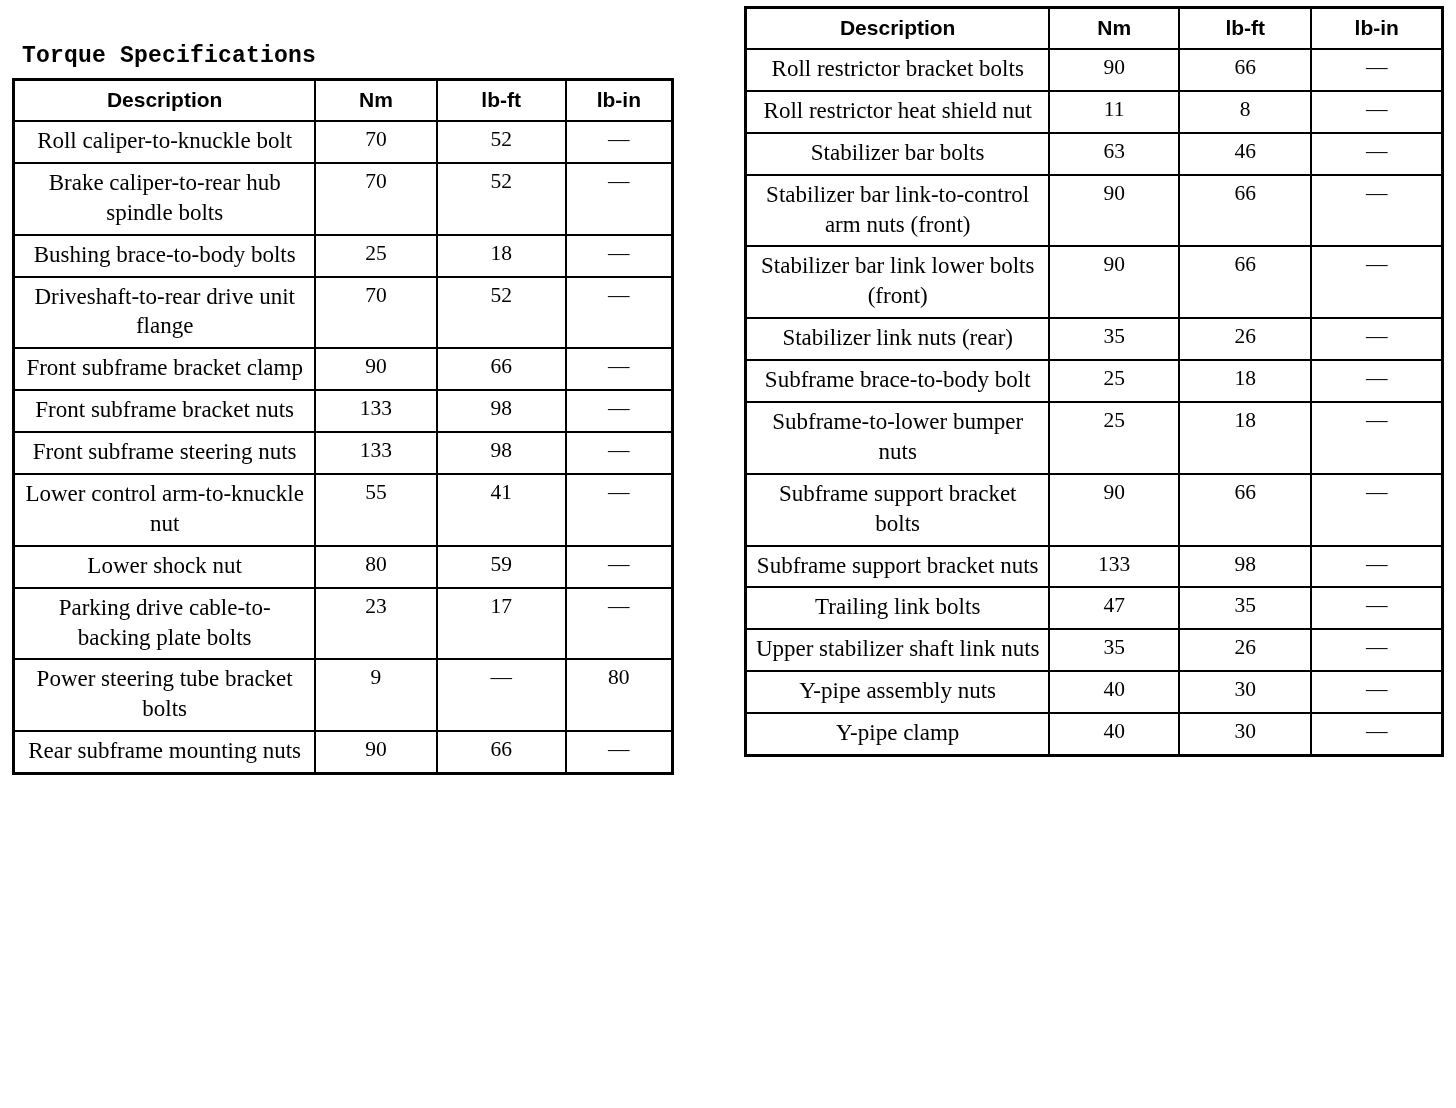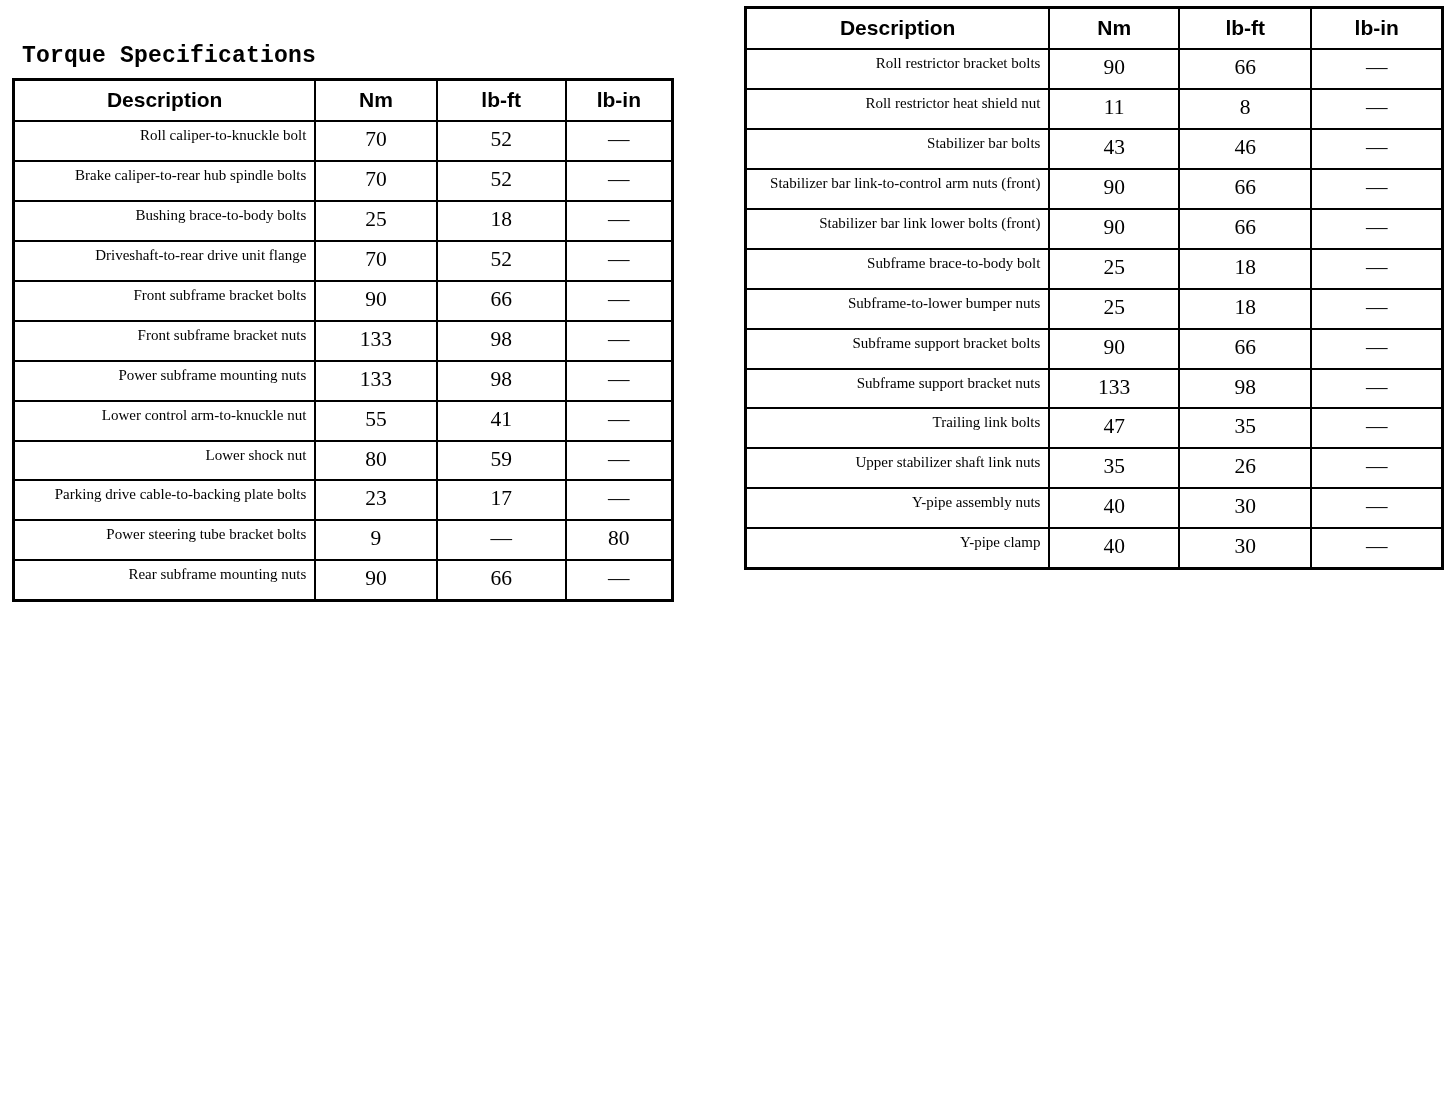--- a/index.html
+++ b/index.html
@@ -59,9 +59,9 @@
     padding: 7px 4px 8px 4px;
   }
   table.spec td.desc {
-    font-size: 15px;
+    font-size: 23px;
     line-height: 1.30;
-    text-align: right;
+    text-align: center;
   }
   table.spec td.num {
     font-size: 21.5px;

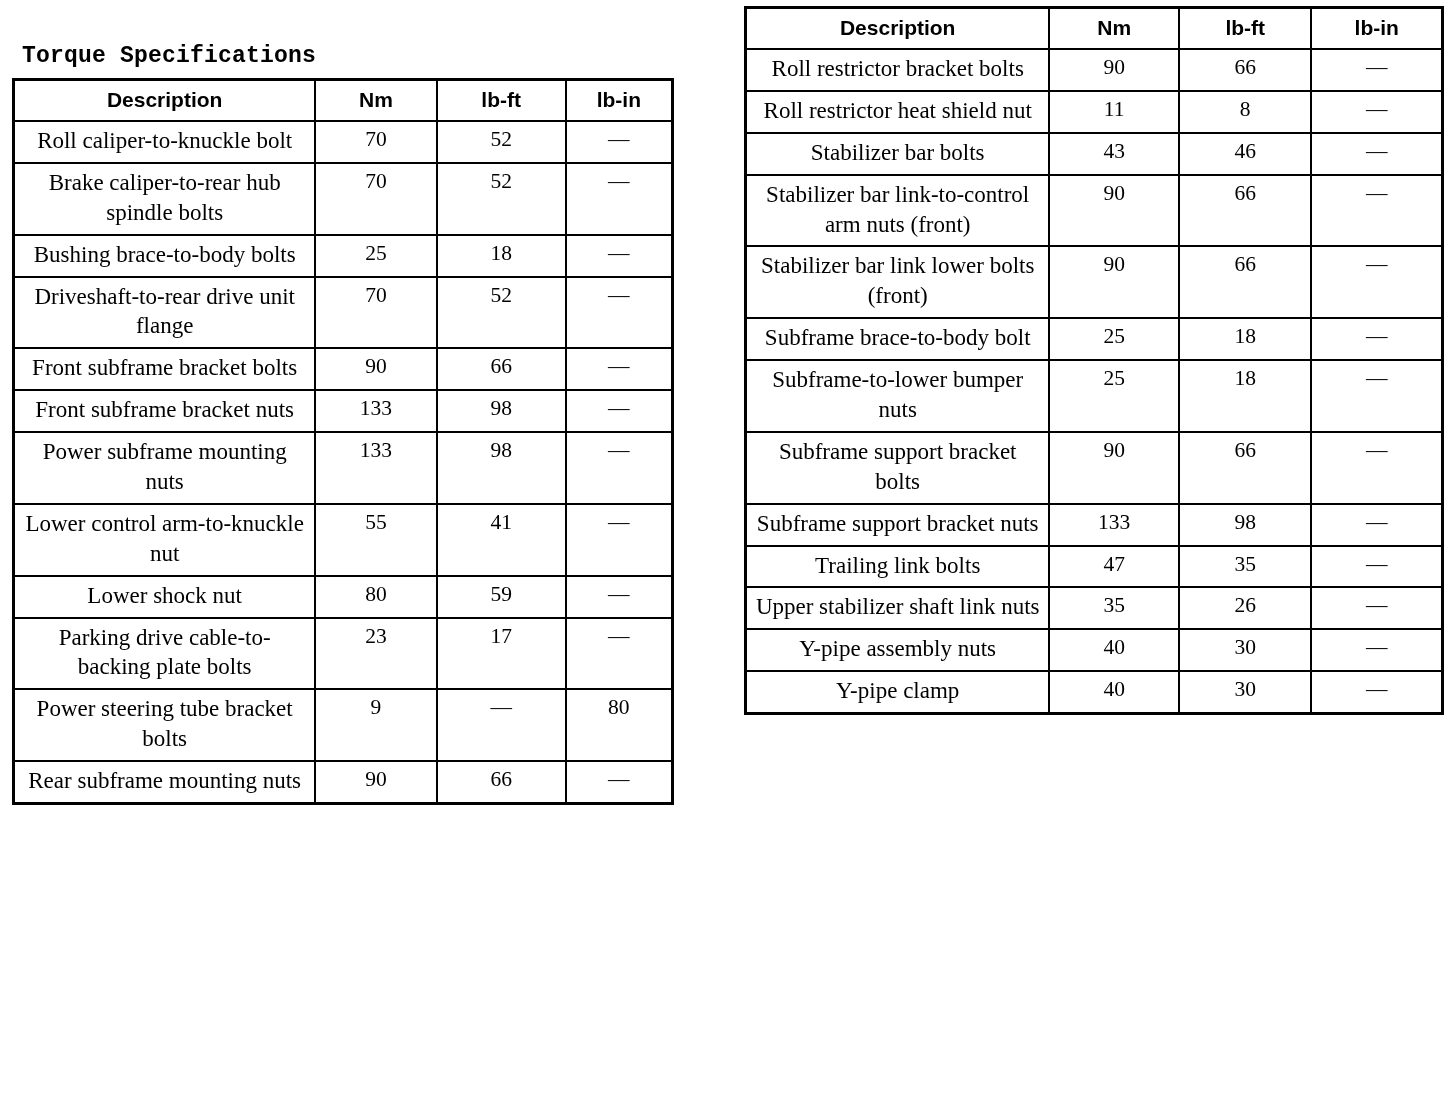--- a/index.html
+++ b/index.html
@@ -208,7 +208,7 @@
         </tr>
         <tr>
           <td class="desc">Stabilizer bar bolts</td>
-          <td class="num">43</td>
+          <td class="num">63</td>
           <td class="num">46</td>
           <td class="num">—</td>
         </tr>

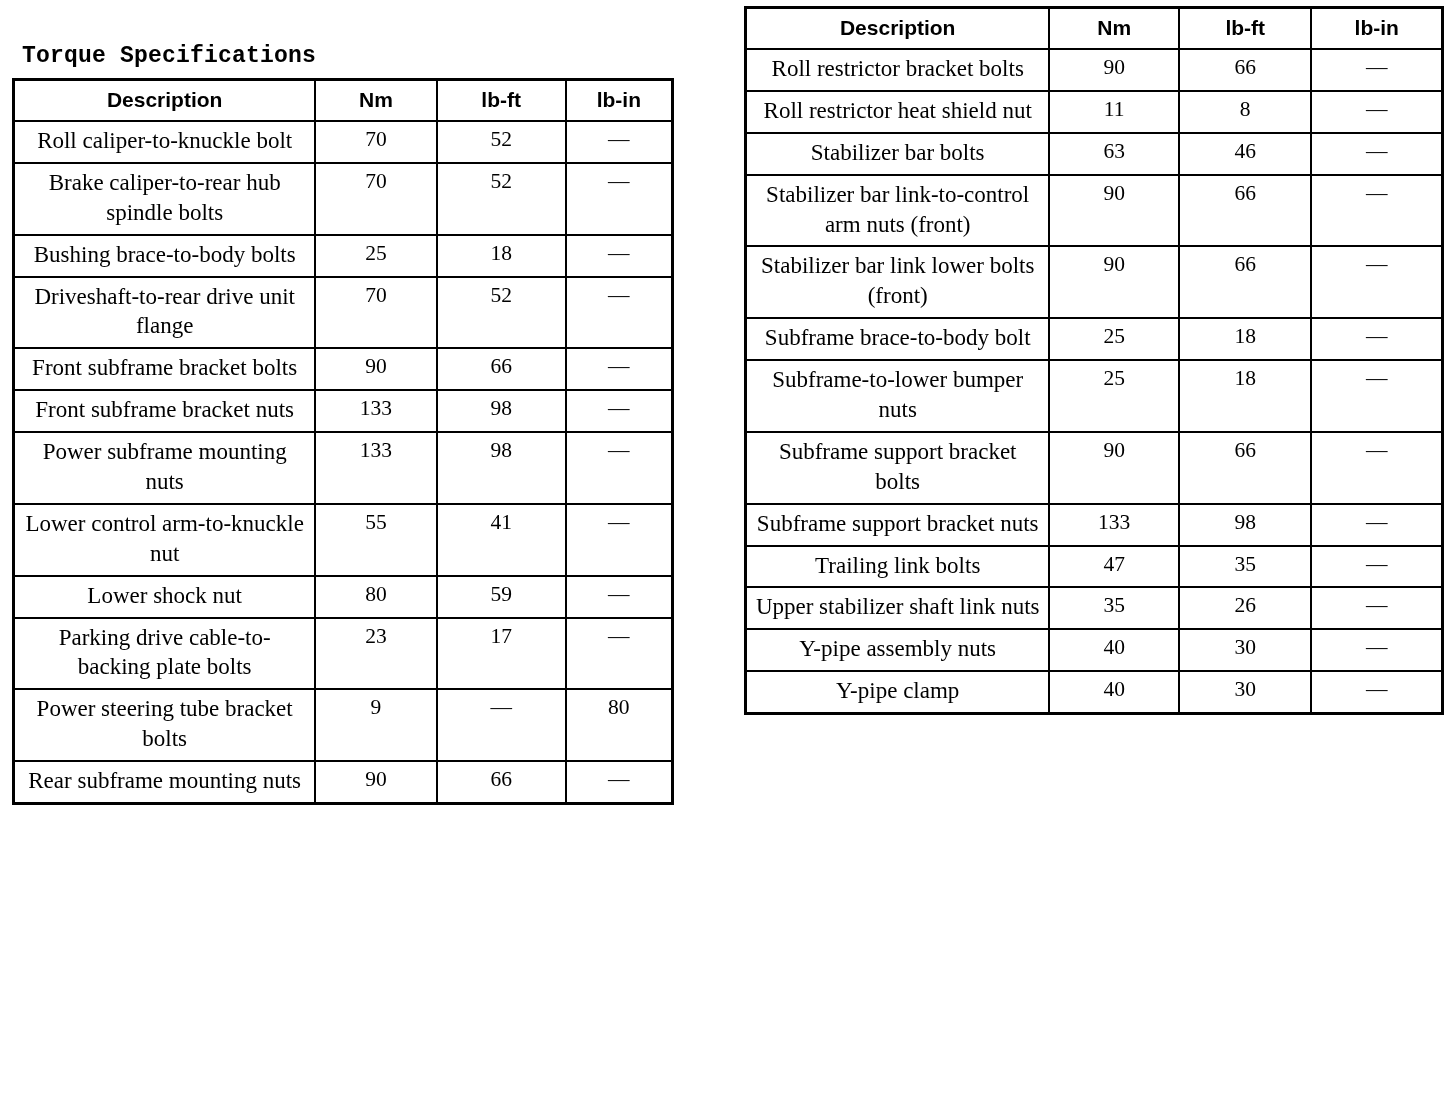--- a/index.html
+++ b/index.html
@@ -225,6 +225,12 @@
           <td class="num">—</td>
         </tr>
         <tr>
+          <td class="desc">Stabilizer link nuts (rear)</td>
+          <td class="num">35</td>
+          <td class="num">26</td>
+          <td class="num">—</td>
+        </tr>
+        <tr>
           <td class="desc">Subframe brace-to-body bolt</td>
           <td class="num">25</td>
           <td class="num">18</td>

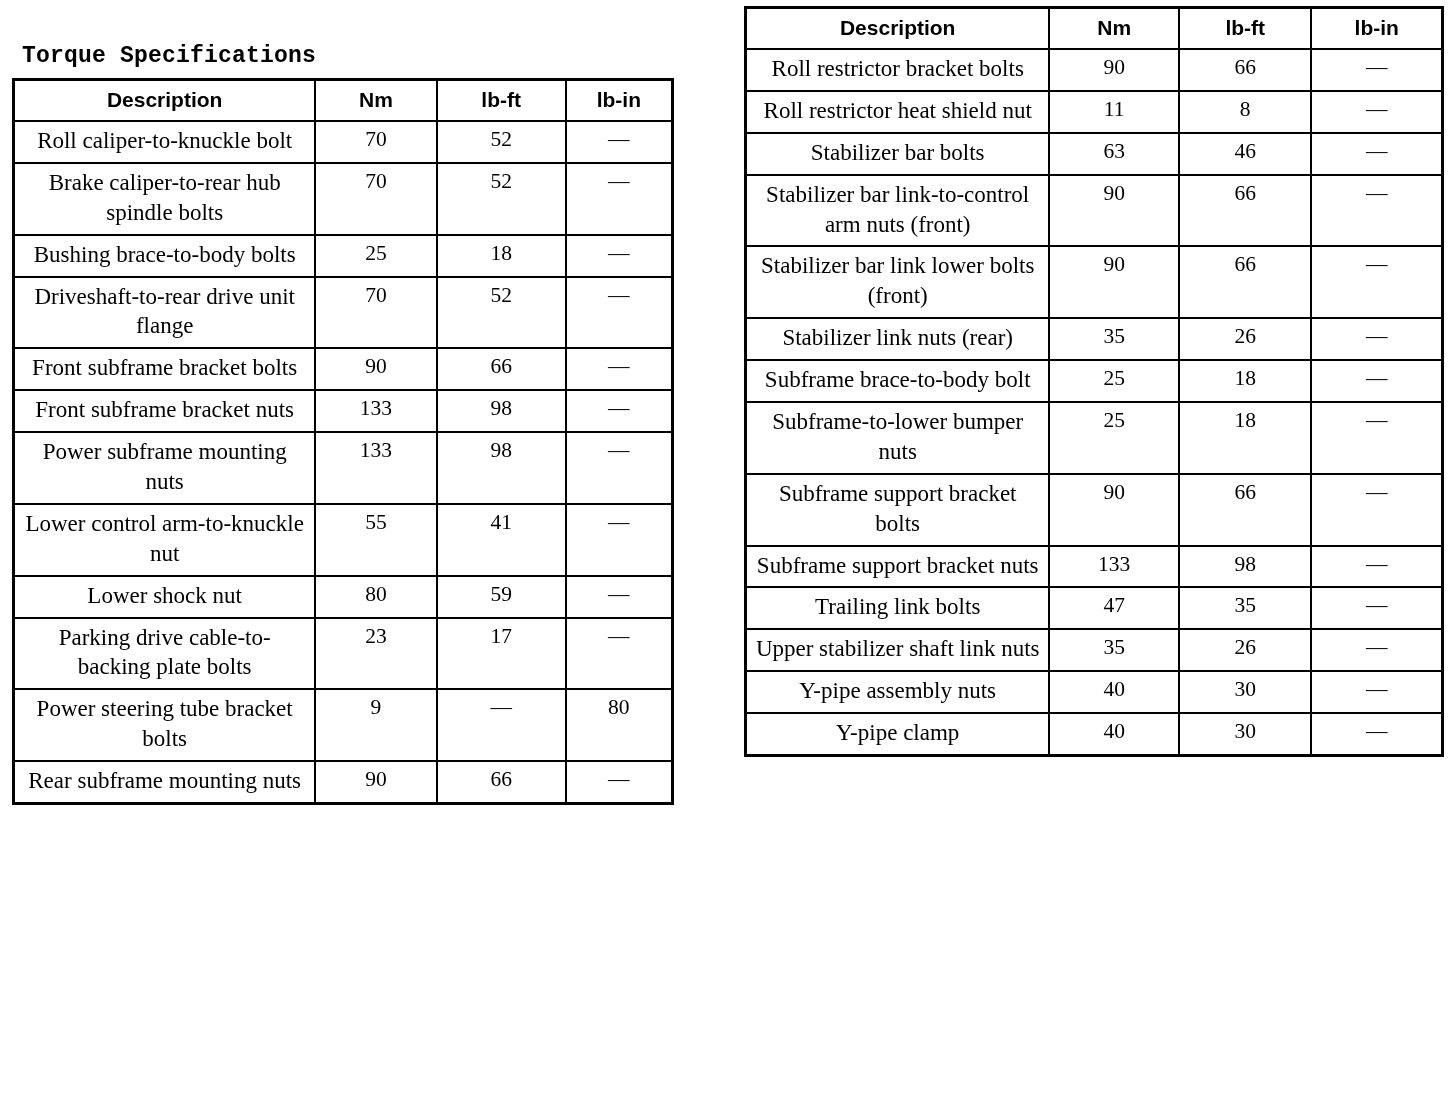--- a/index.html
+++ b/index.html
@@ -126,7 +126,7 @@
           <td class="num">—</td>
         </tr>
         <tr>
-          <td class="desc">Front subframe bracket bolts</td>
+          <td class="desc">Front subframe bracket clamp</td>
           <td class="num">90</td>
           <td class="num">66</td>
           <td class="num">—</td>

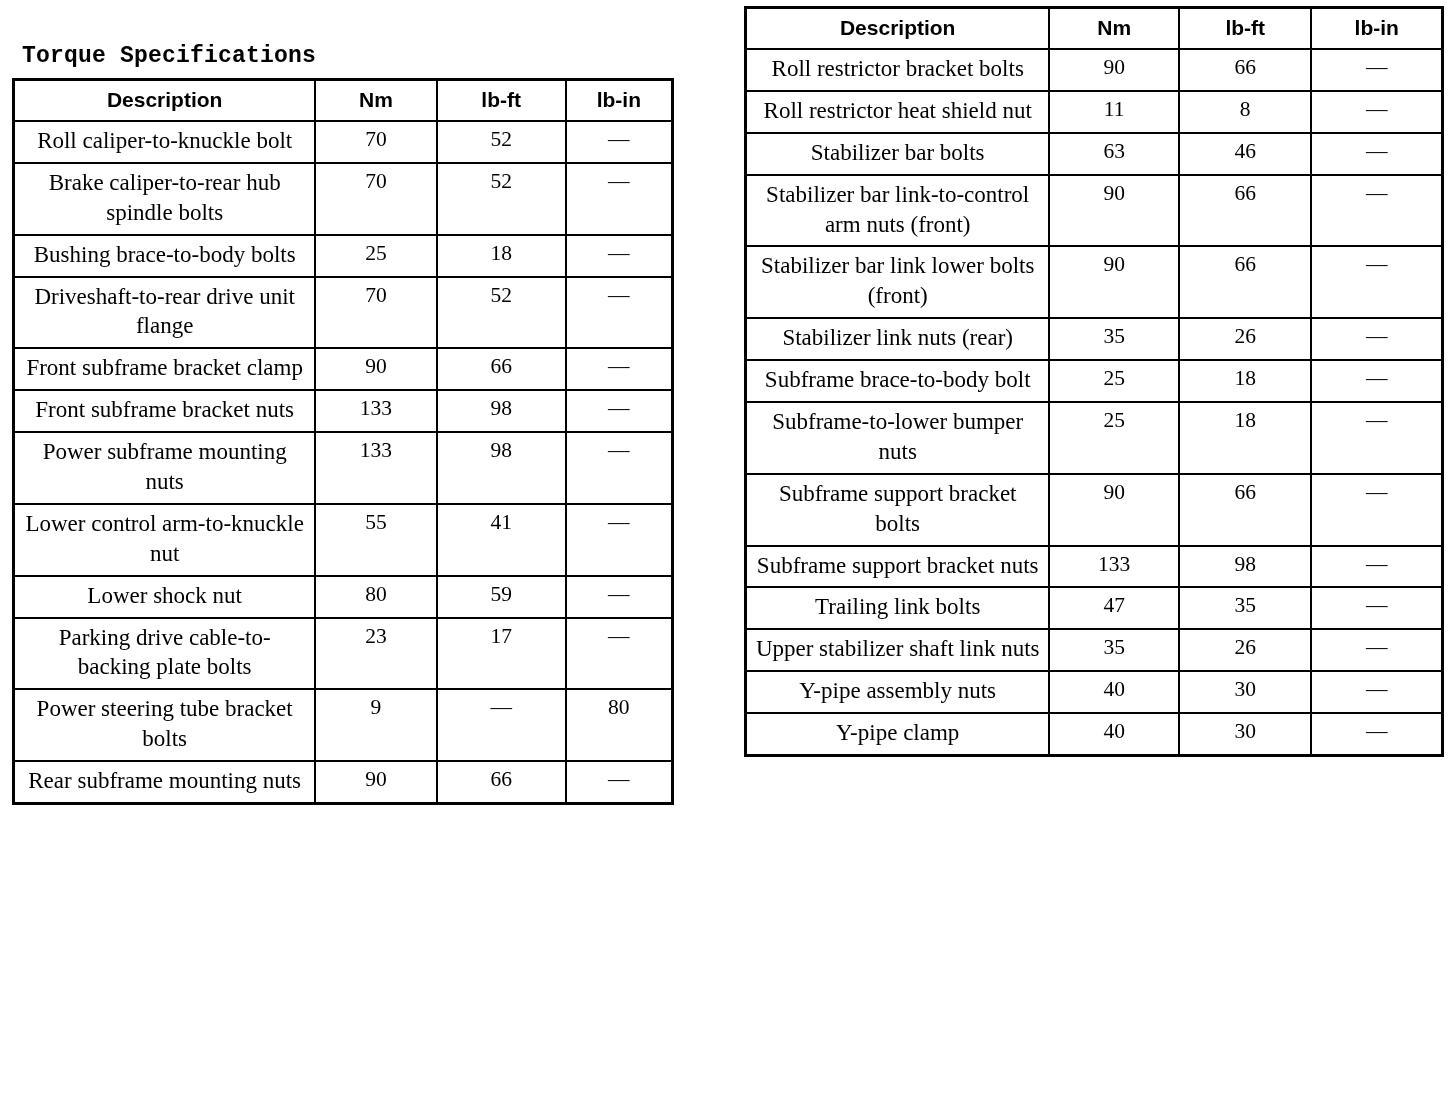--- a/index.html
+++ b/index.html
@@ -138,7 +138,7 @@
           <td class="num">—</td>
         </tr>
         <tr>
-          <td class="desc">Power subframe mounting nuts</td>
+          <td class="desc">Front subframe steering nuts</td>
           <td class="num">133</td>
           <td class="num">98</td>
           <td class="num">—</td>

